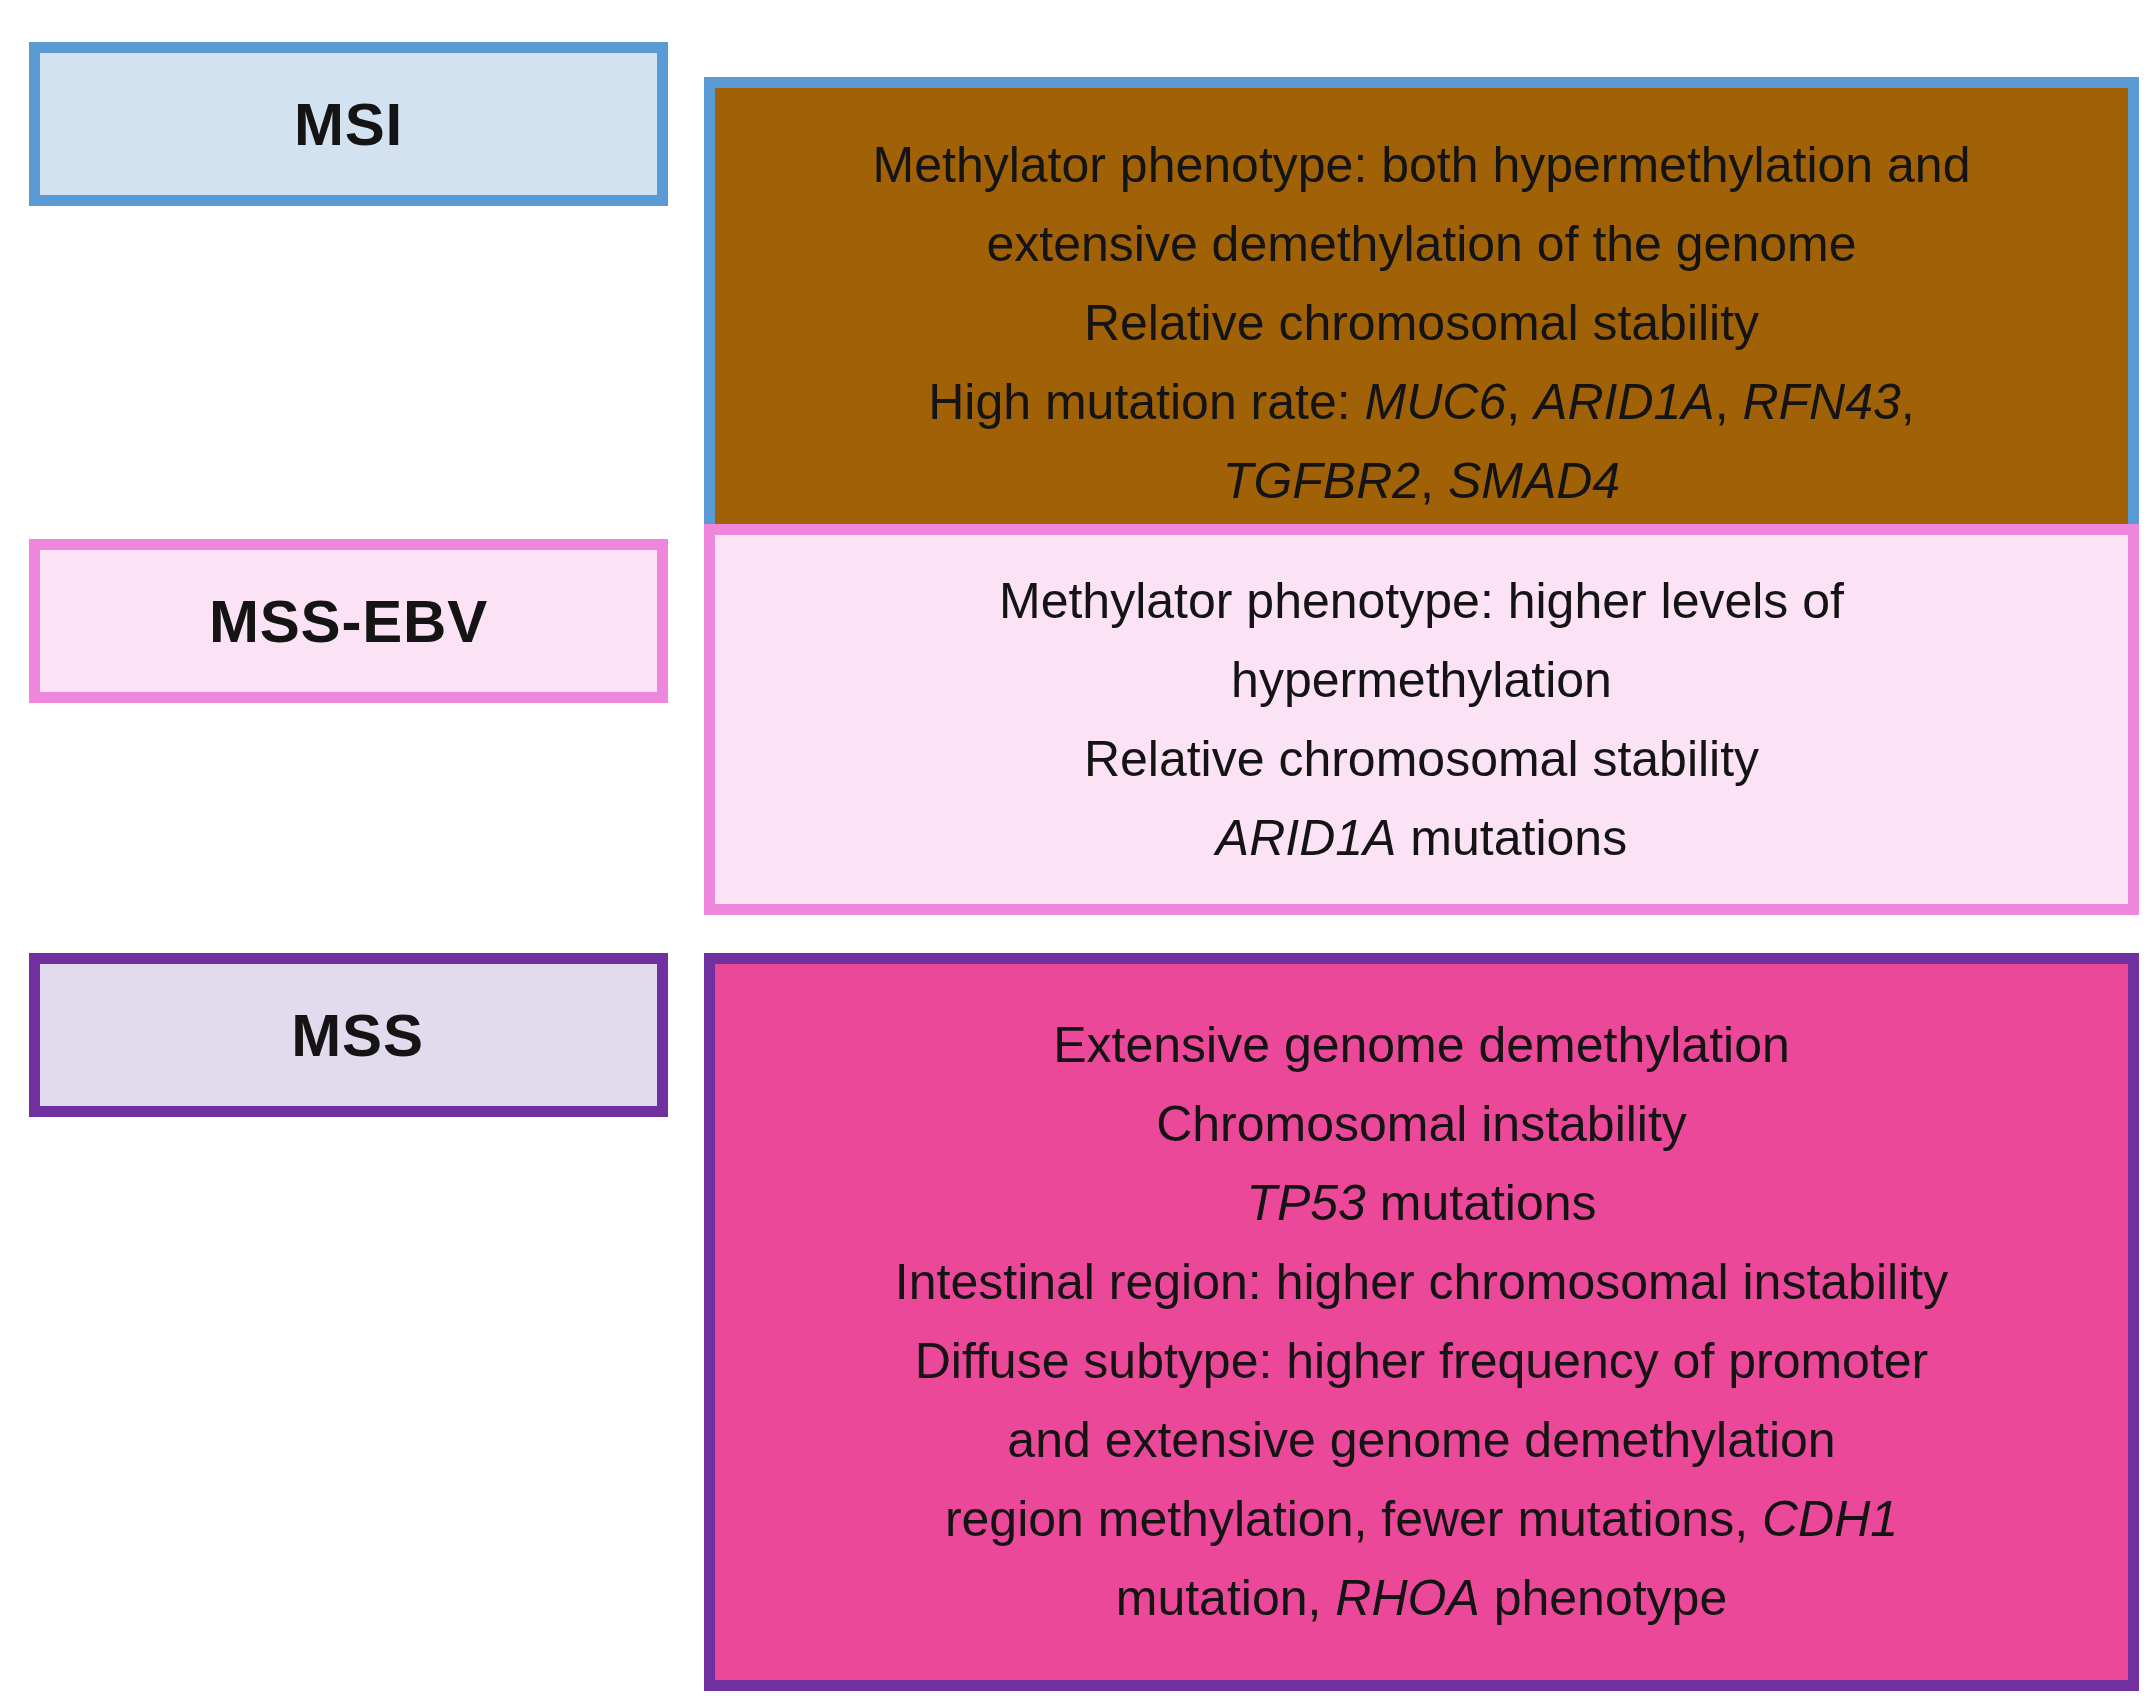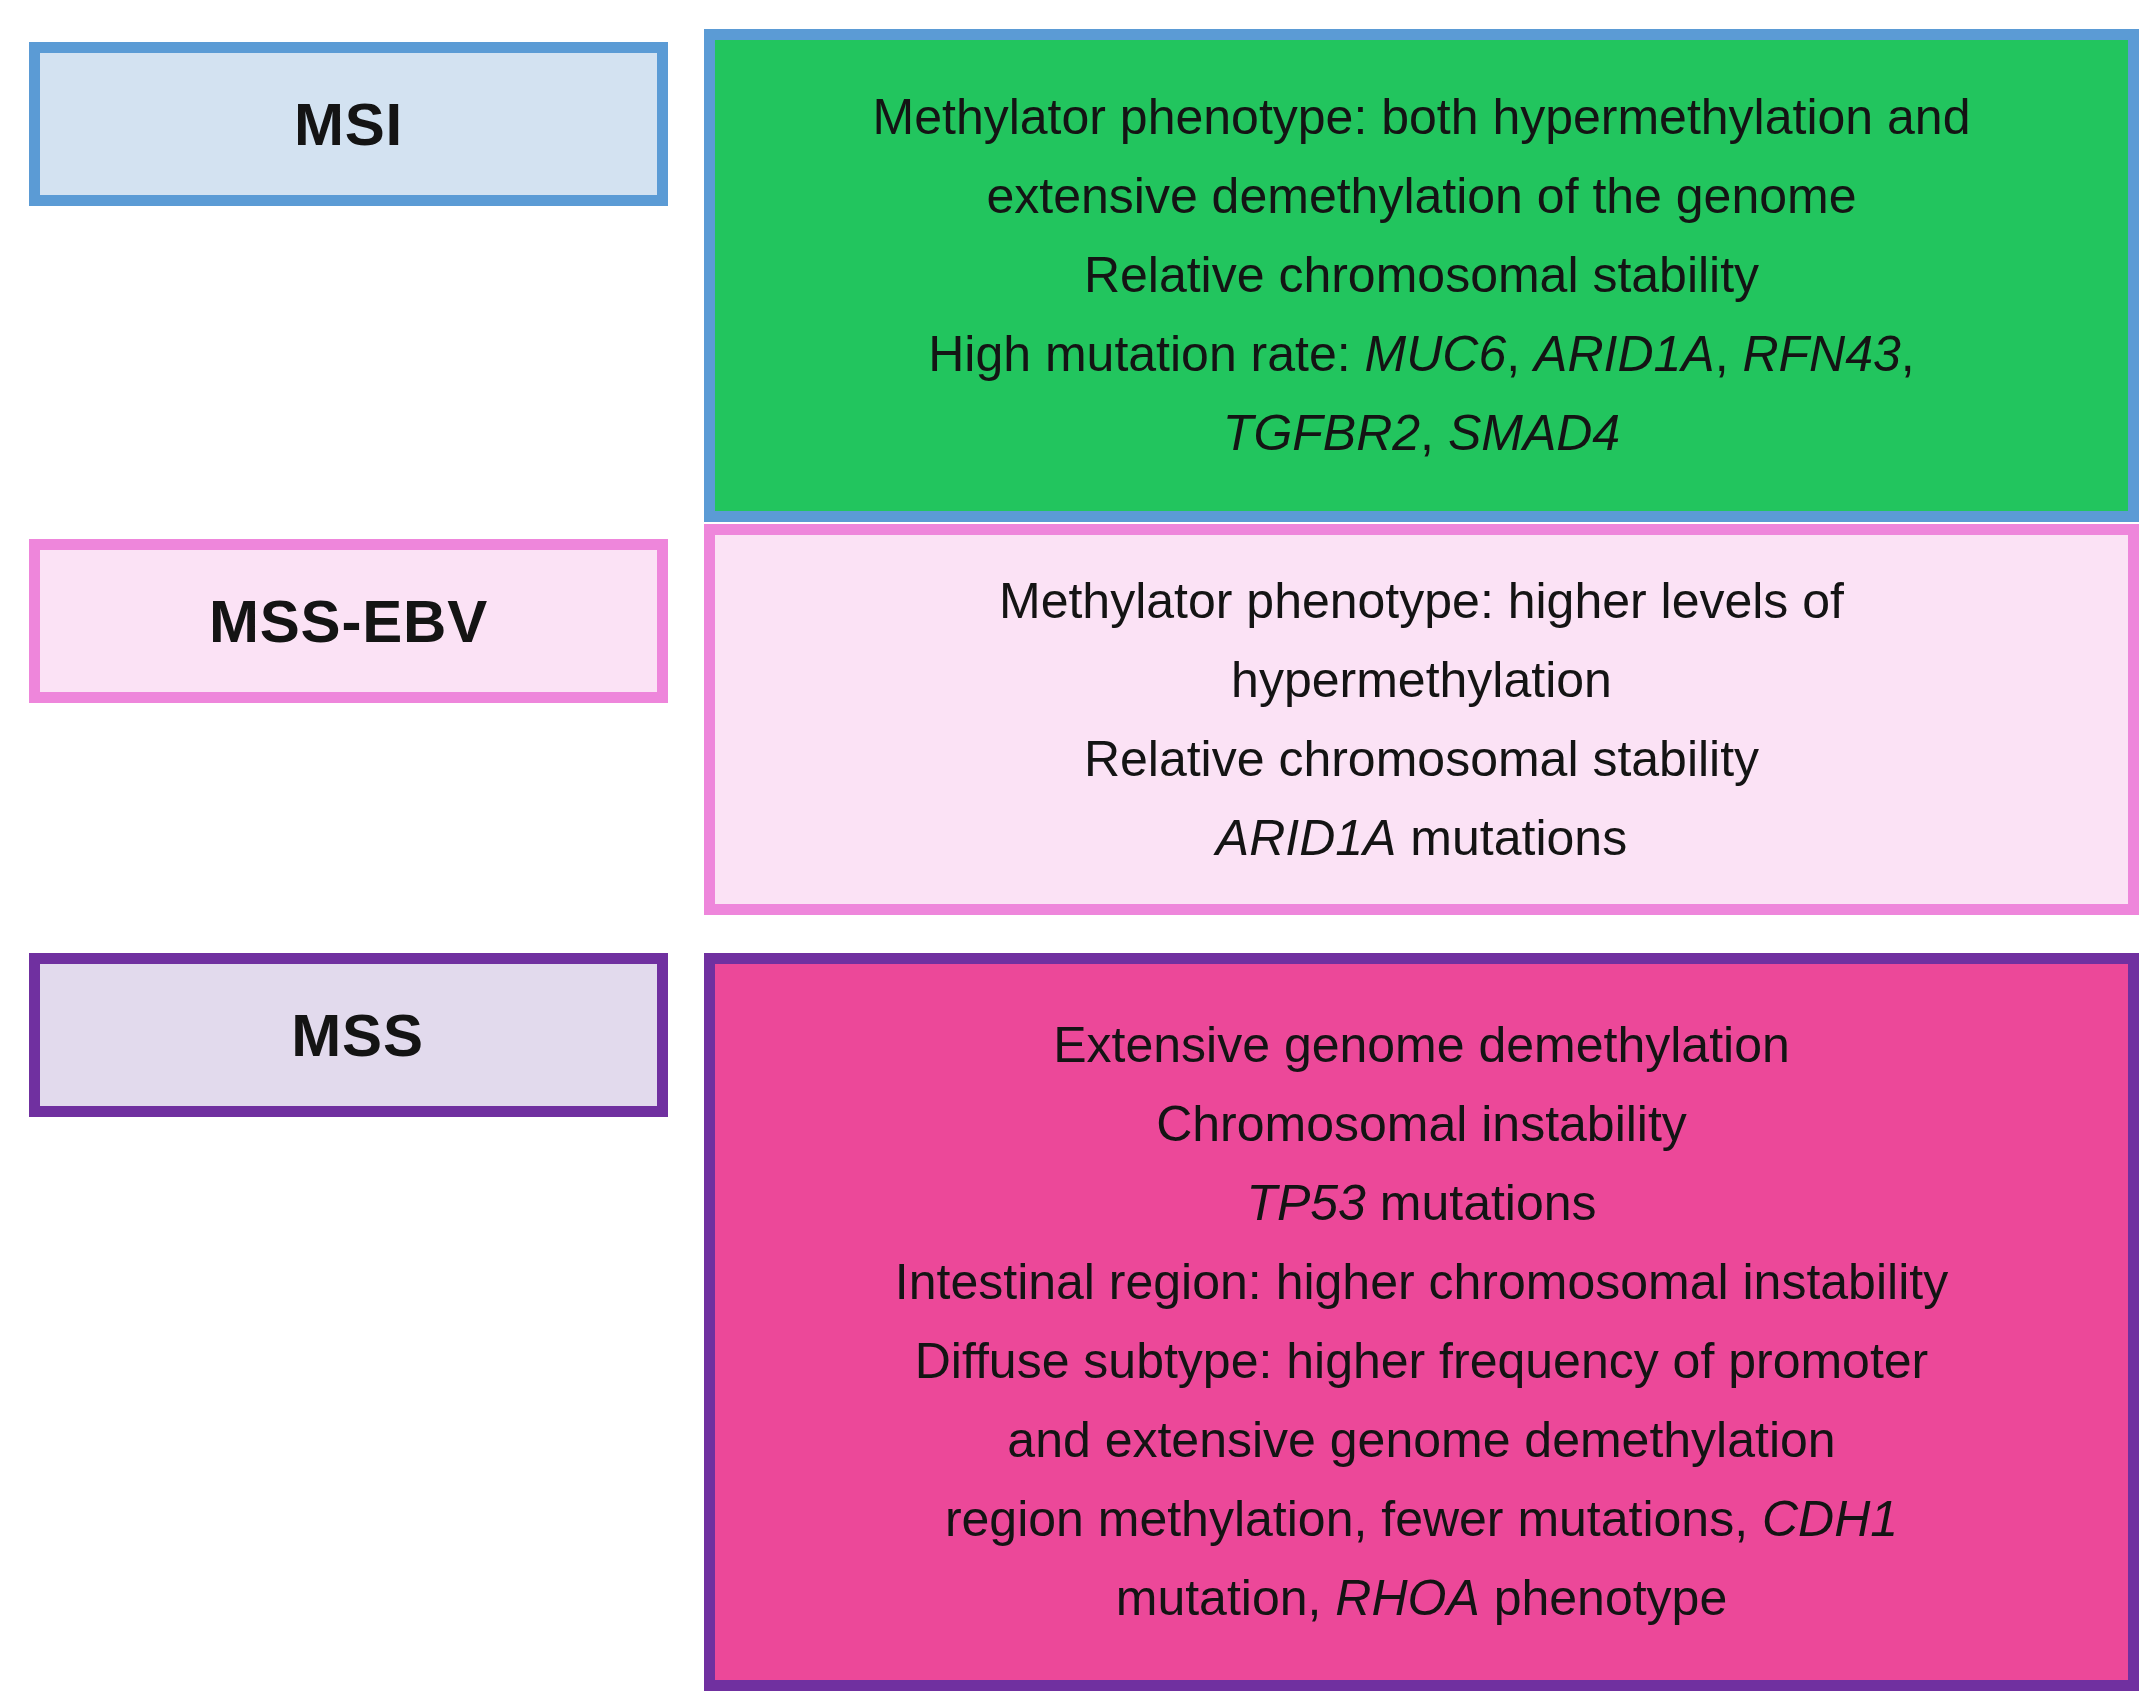--- a/index.html
+++ b/index.html
@@ -68,7 +68,7 @@
     <div class="label-box" style="border-color: rgb(91, 155, 213); background-color: rgb(211, 226, 241);">
       <span class="label-text">MSI</span>
     </div>
-    <div class="desc-box" style="border-color: rgb(91, 155, 213); background-color: #22c55e;">
+    <div class="desc-box" style="border-color: rgb(91, 155, 213); background-color: #a16207; margin-top: 48px;">
         <div class="line"><span>Methylator phenotype: both hypermethylation and</span></div>
         <div class="line"><span>extensive demethylation of the genome</span></div>
         <div class="line"><span>Relative chromosomal stability</span></div>

